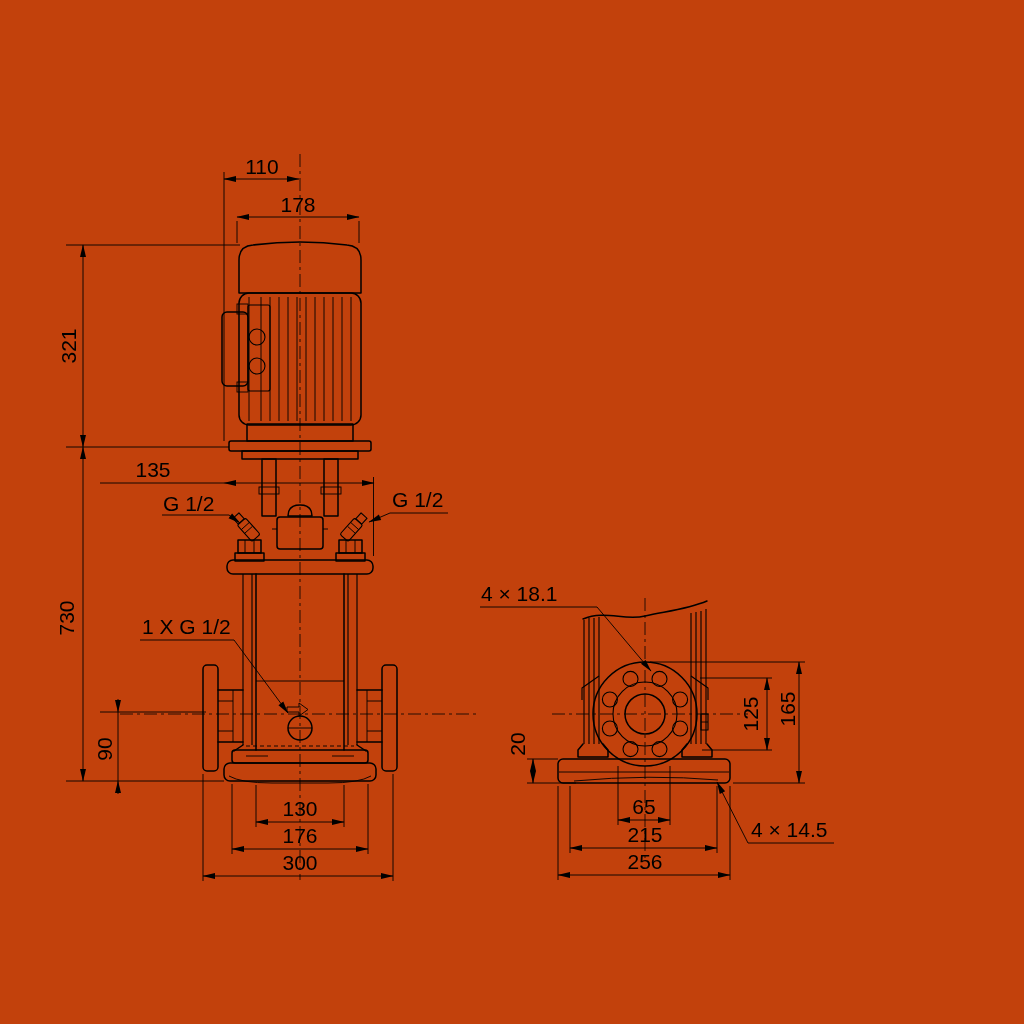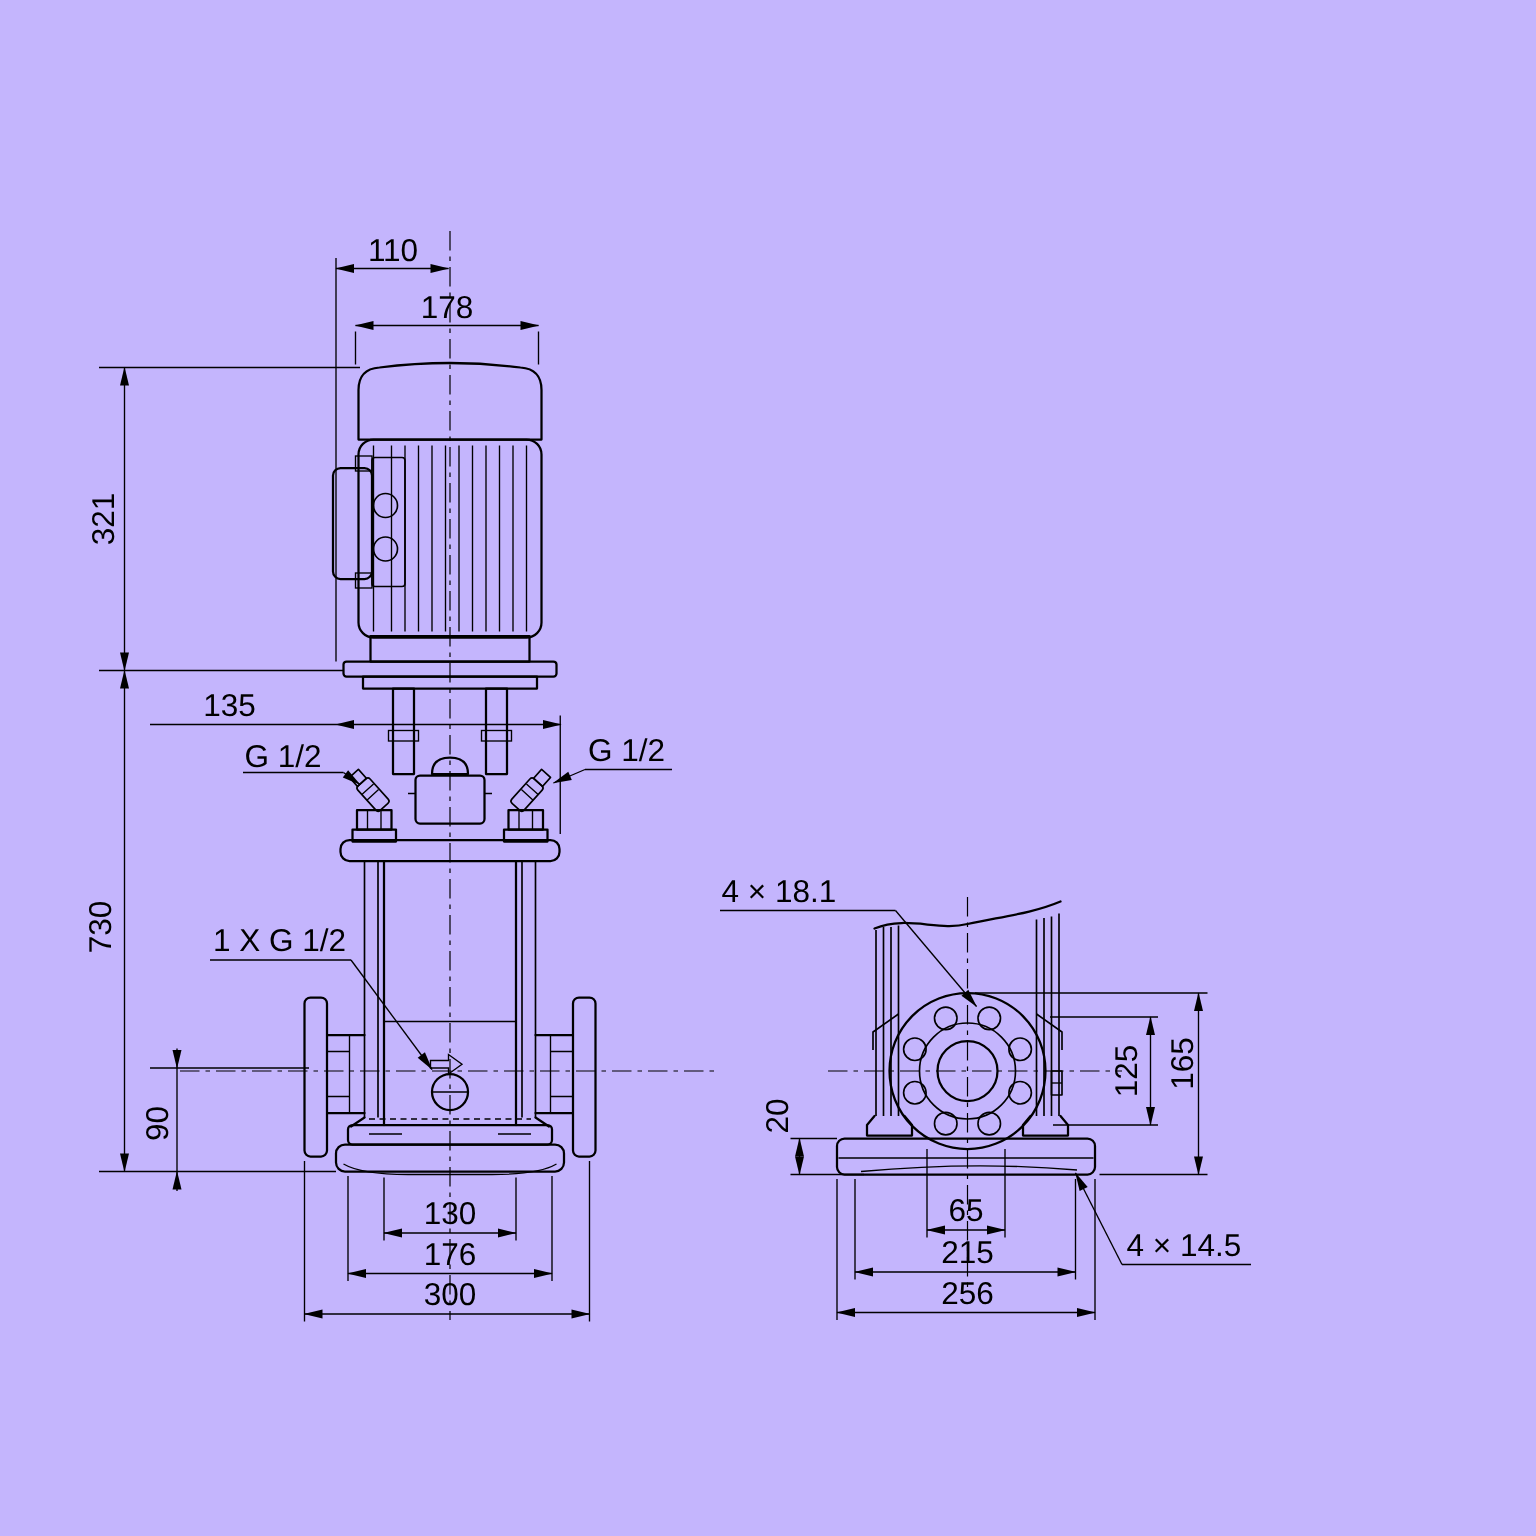--- a/index.html
+++ b/index.html
@@ -3,7 +3,7 @@
 <meta charset="utf-8">
 <style>
   html,body{margin:0;padding:0;background:#fff;}
-  .stage{width:1024px;height:1024px;position:relative;background:#c4b5fd;overflow:hidden;}
+  .stage{width:1024px;height:1024px;position:relative;background:#c2410c;overflow:hidden;}
   svg{display:block;}
   .ol{fill:none;stroke:#000;stroke-width:1.5;stroke-linejoin:round;stroke-linecap:round;}
   .md{fill:none;stroke:#000;stroke-width:1.1;stroke-linejoin:round;}

